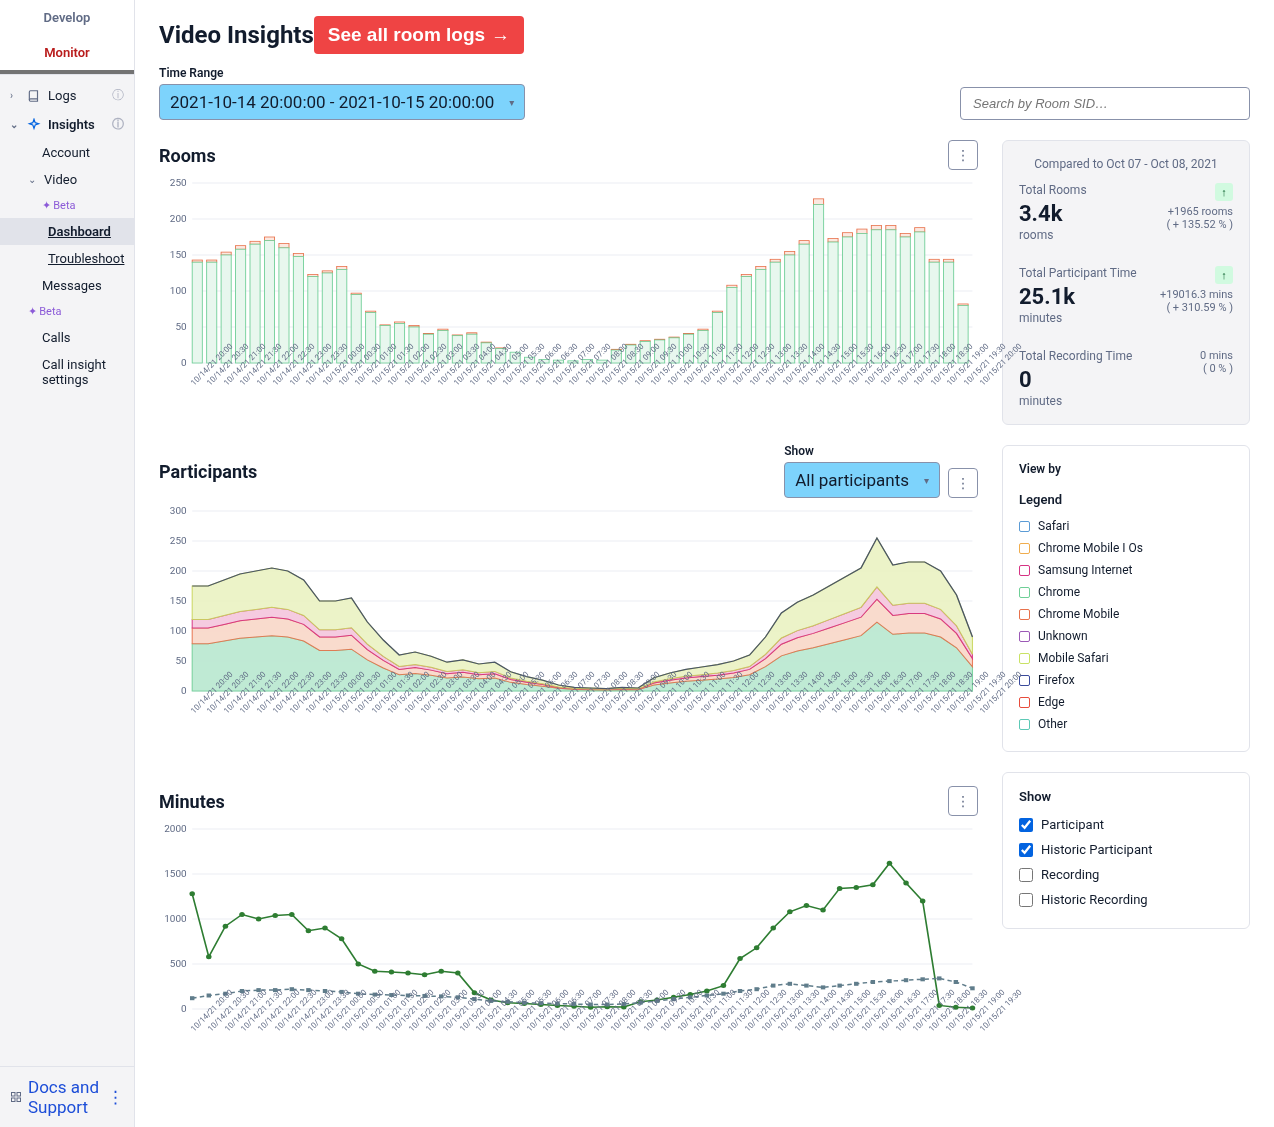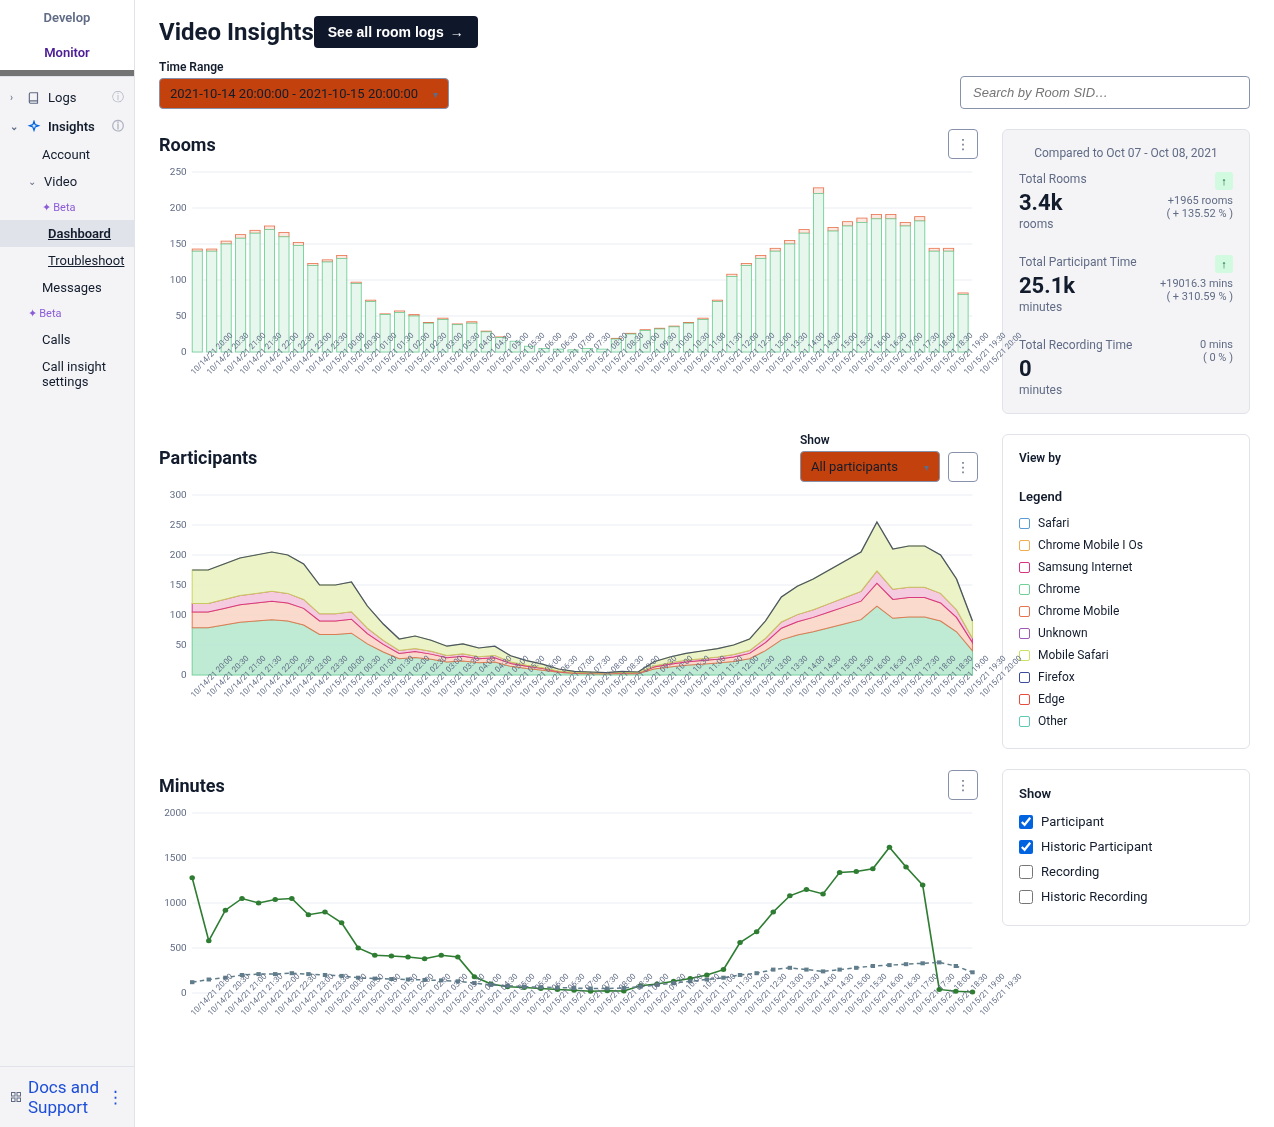--- a/index.html
+++ b/index.html
@@ -24,7 +24,7 @@
 .main { flex: 1; overflow: auto; padding: 16px 24px 40px; }
 .header-row { display: flex; align-items: center; justify-content: flex-start; margin-bottom: 12px; }
 h1 { font-size: 24px; font-weight: 700; }
-.btn-primary { background: #0f172a; color: #fff; border: none; border-radius: 4px; padding: 8px 14px; font-size: 14px; font-weight: 600; cursor: pointer; display: inline-flex; align-items: center; gap: 6px; }
+.btn-primary { background: #ef4444; color: #fff; border: none; border-radius: 4px; padding: 8px 14px; font-size: 19px; font-weight: 600; cursor: pointer; display: inline-flex; align-items: center; gap: 6px; }
 .controls-row { display: flex; justify-content: space-between; align-items: flex-end; margin-bottom: 20px; gap: 20px; }
 .field-label { font-size: 12px; font-weight: 600; margin-bottom: 4px; display: block; }
 .select-box { border: 1px solid #8891aa; border-radius: 4px; padding: 7px 30px 7px 10px; font-size: 13px; background: #c2410c; position: relative; cursor: pointer; min-width: 220px; }

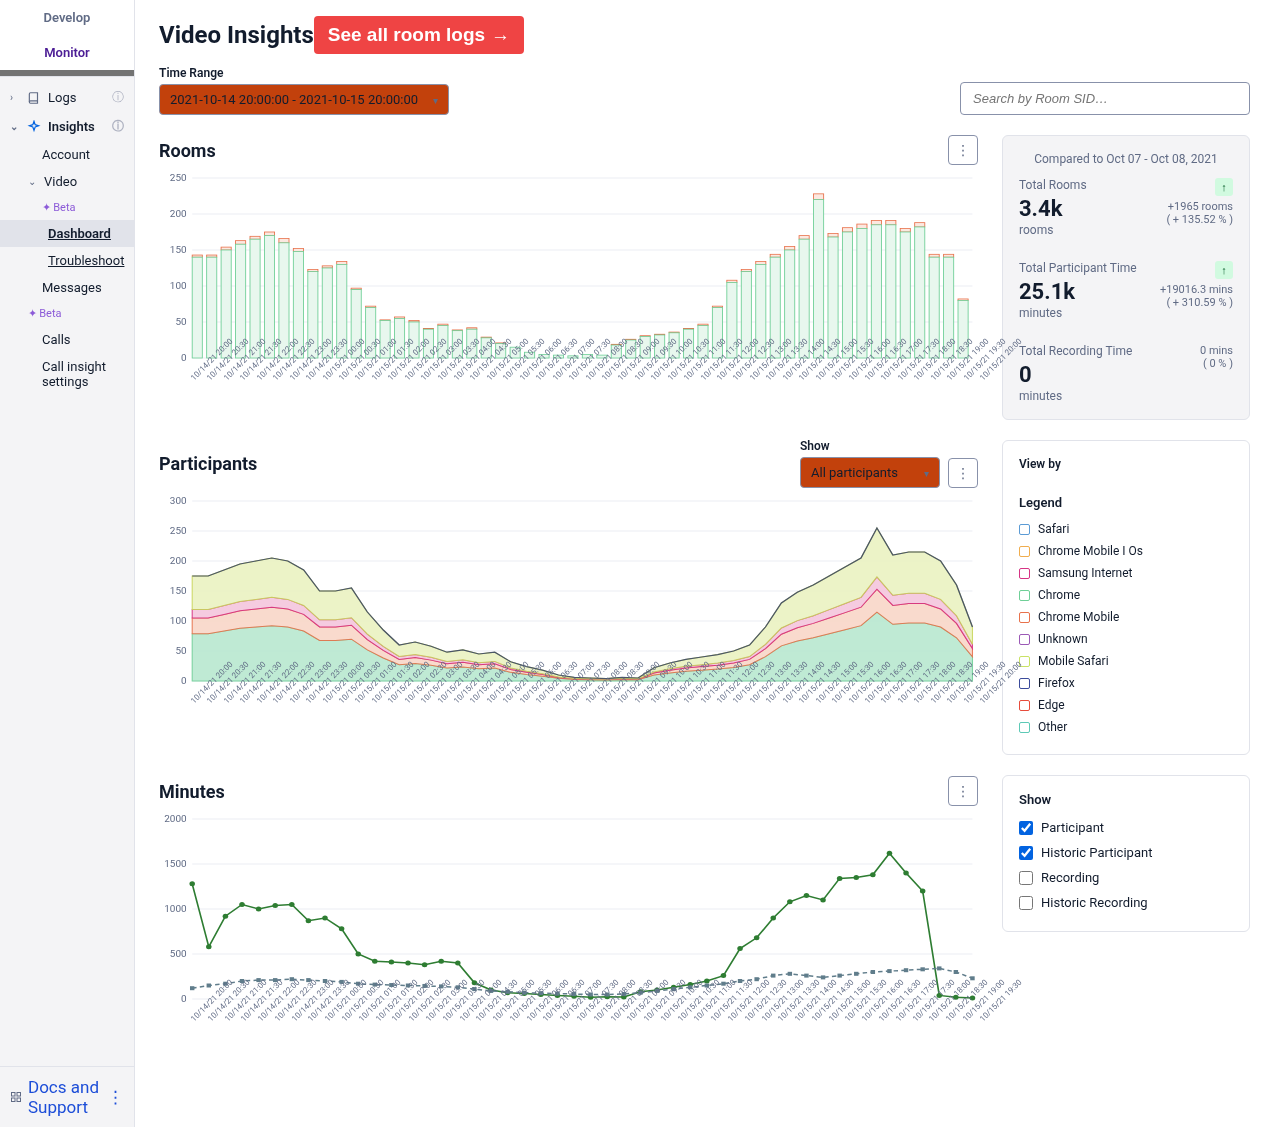--- a/index.html
+++ b/index.html
@@ -8,7 +8,7 @@
 .sidebar { width: 135px; border-right: 1px solid #e1e3ea; background: #f4f4f6; display: flex; flex-direction: column; }
 .tabs { display: flex; border-bottom: 1px solid #e1e3ea; background: #fff; flex-direction: column; }
 .tab { flex: 1; text-align: center; padding: 10px 0; font-size: 13px; font-weight: 600; color: #606b85; cursor: pointer; }
-.tab.active { color: #4c1d95; border-bottom: 6px solid #737373; }
+.tab.active { color: #b91c1c; border-bottom: 4px solid #737373; }
 .nav { flex: 1; padding: 6px 0; overflow-y: auto; }
 .nav-item { display: flex; align-items: center; padding: 6px 10px; font-size: 13px; color: #121c2d; cursor: pointer; gap: 6px; }
 .nav-item.bold { font-weight: 600; }

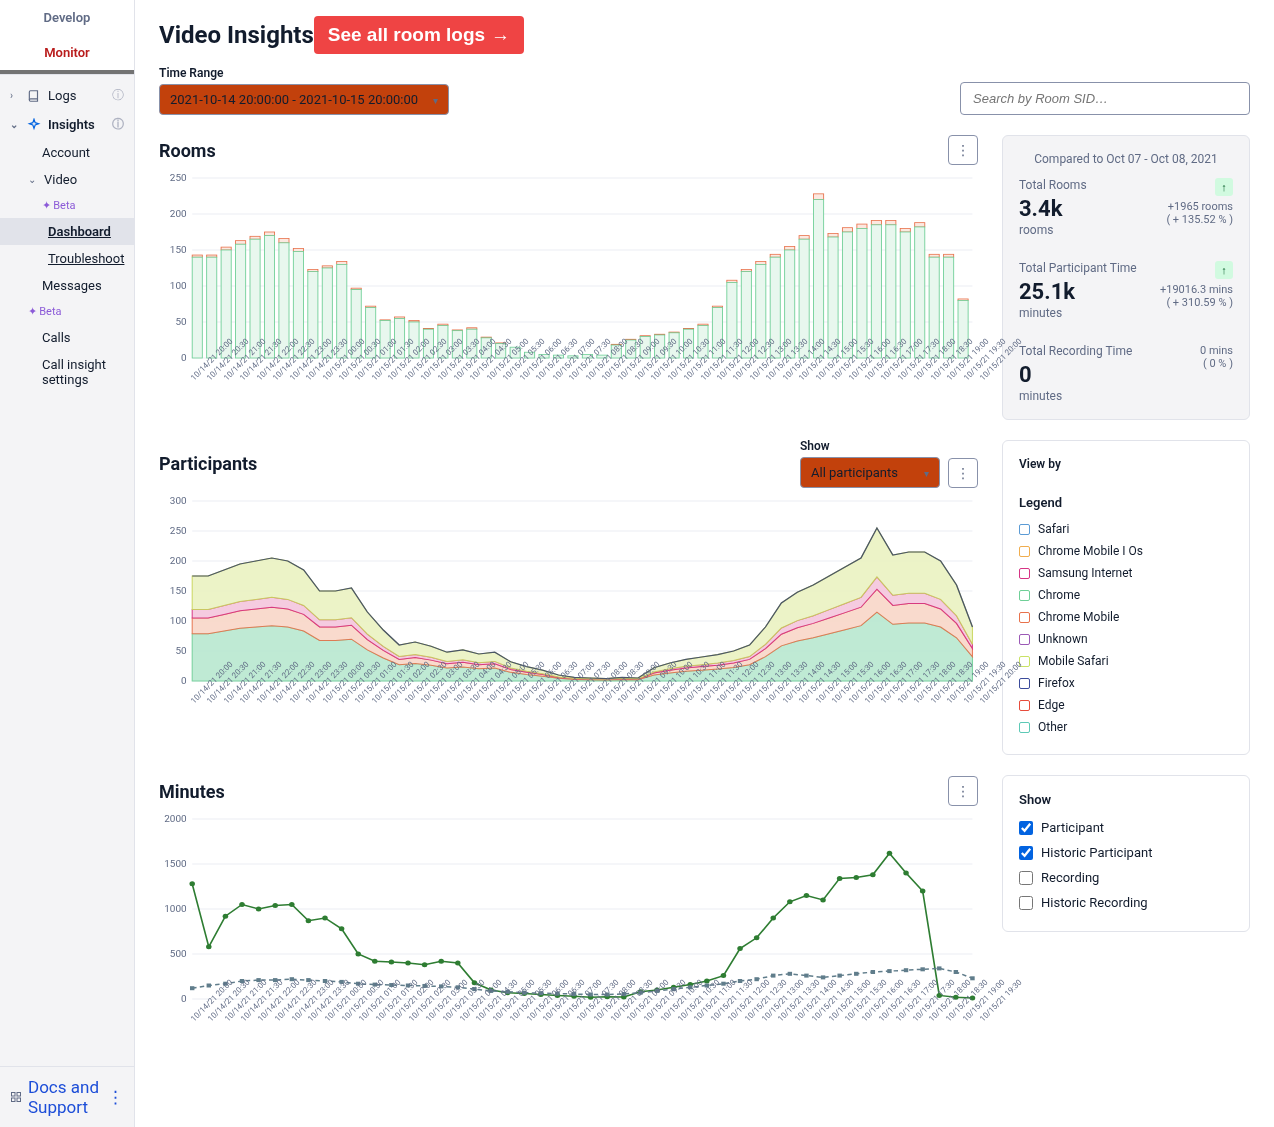--- a/index.html
+++ b/index.html
@@ -27,7 +27,7 @@
 .btn-primary { background: #ef4444; color: #fff; border: none; border-radius: 4px; padding: 8px 14px; font-size: 19px; font-weight: 600; cursor: pointer; display: inline-flex; align-items: center; gap: 6px; }
 .controls-row { display: flex; justify-content: space-between; align-items: flex-end; margin-bottom: 20px; gap: 20px; }
 .field-label { font-size: 12px; font-weight: 600; margin-bottom: 4px; display: block; }
-.select-box { border: 1px solid #8891aa; border-radius: 4px; padding: 7px 30px 7px 10px; font-size: 13px; background: #c2410c; position: relative; cursor: pointer; min-width: 220px; }
+.select-box { border: 1px solid #8891aa; border-radius: 4px; padding: 7px 30px 7px 10px; font-size: 17px; background: #7dd3fc; position: relative; cursor: pointer; min-width: 220px; }
 .select-box::after { content: "▾"; position: absolute; right: 10px; top: 50%; transform: translateY(-50%); font-size: 10px; color: #606b85; }
 .search-input { border: 1px solid #8891aa; border-radius: 4px; padding: 8px 12px; font-size: 13px; width: 290px; font-style: italic; color: #606b85; }
 .content-columns { display: flex; gap: 24px; align-items: flex-start; }

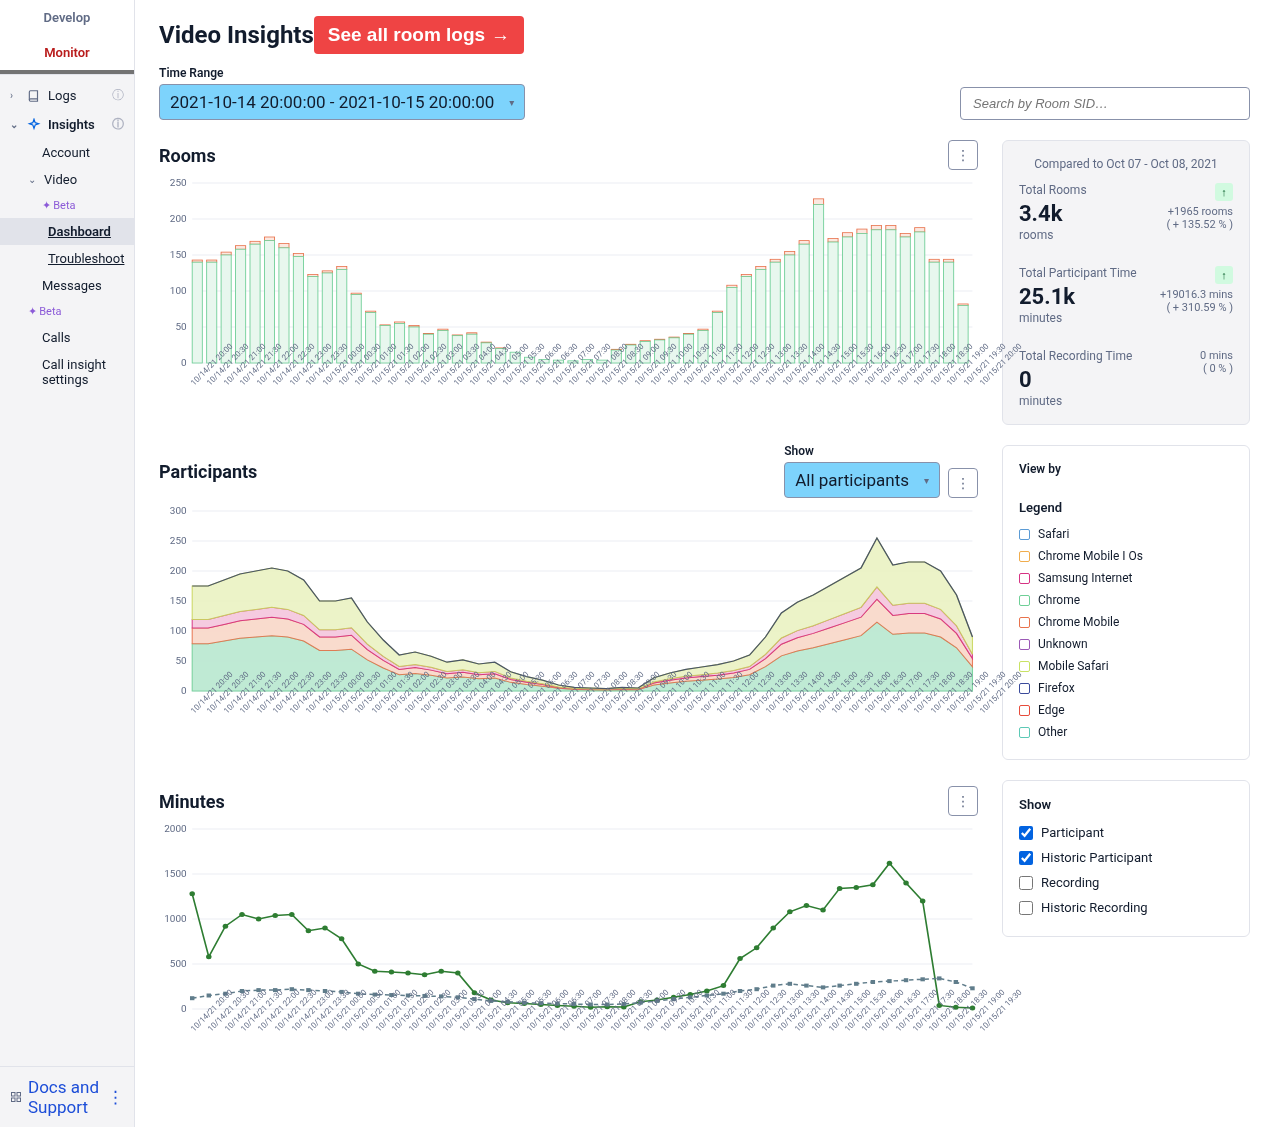--- a/index.html
+++ b/index.html
@@ -57,7 +57,7 @@
 .stat-unit { font-size: 12px; color: #606b85; margin-top: 2px; }
 .stat-delta { text-align: right; font-size: 11px; color: #606b85; }
 .stat-delta .up-badge { background: #d1fae0; color: #0b602d; width: 18px; height: 18px; border-radius: 3px; display: inline-flex; align-items: center; justify-content: center; font-size: 11px; margin-bottom: 4px; }
-.legend-title { font-size: 13px; font-weight: 600; margin: 24px 0 8px; }
+.legend-title { font-size: 13px; font-weight: 600; margin: 16px 0 8px; }
 .legend-list { list-style: none; }
 .legend-list li { display: flex; align-items: center; gap: 8px; font-size: 12px; padding: 4px 0; }
 .legend-list .sw { width: 11px; height: 11px; border: 1.5px solid; border-radius: 2px; background: rgba(255,255,255,0.5); }

